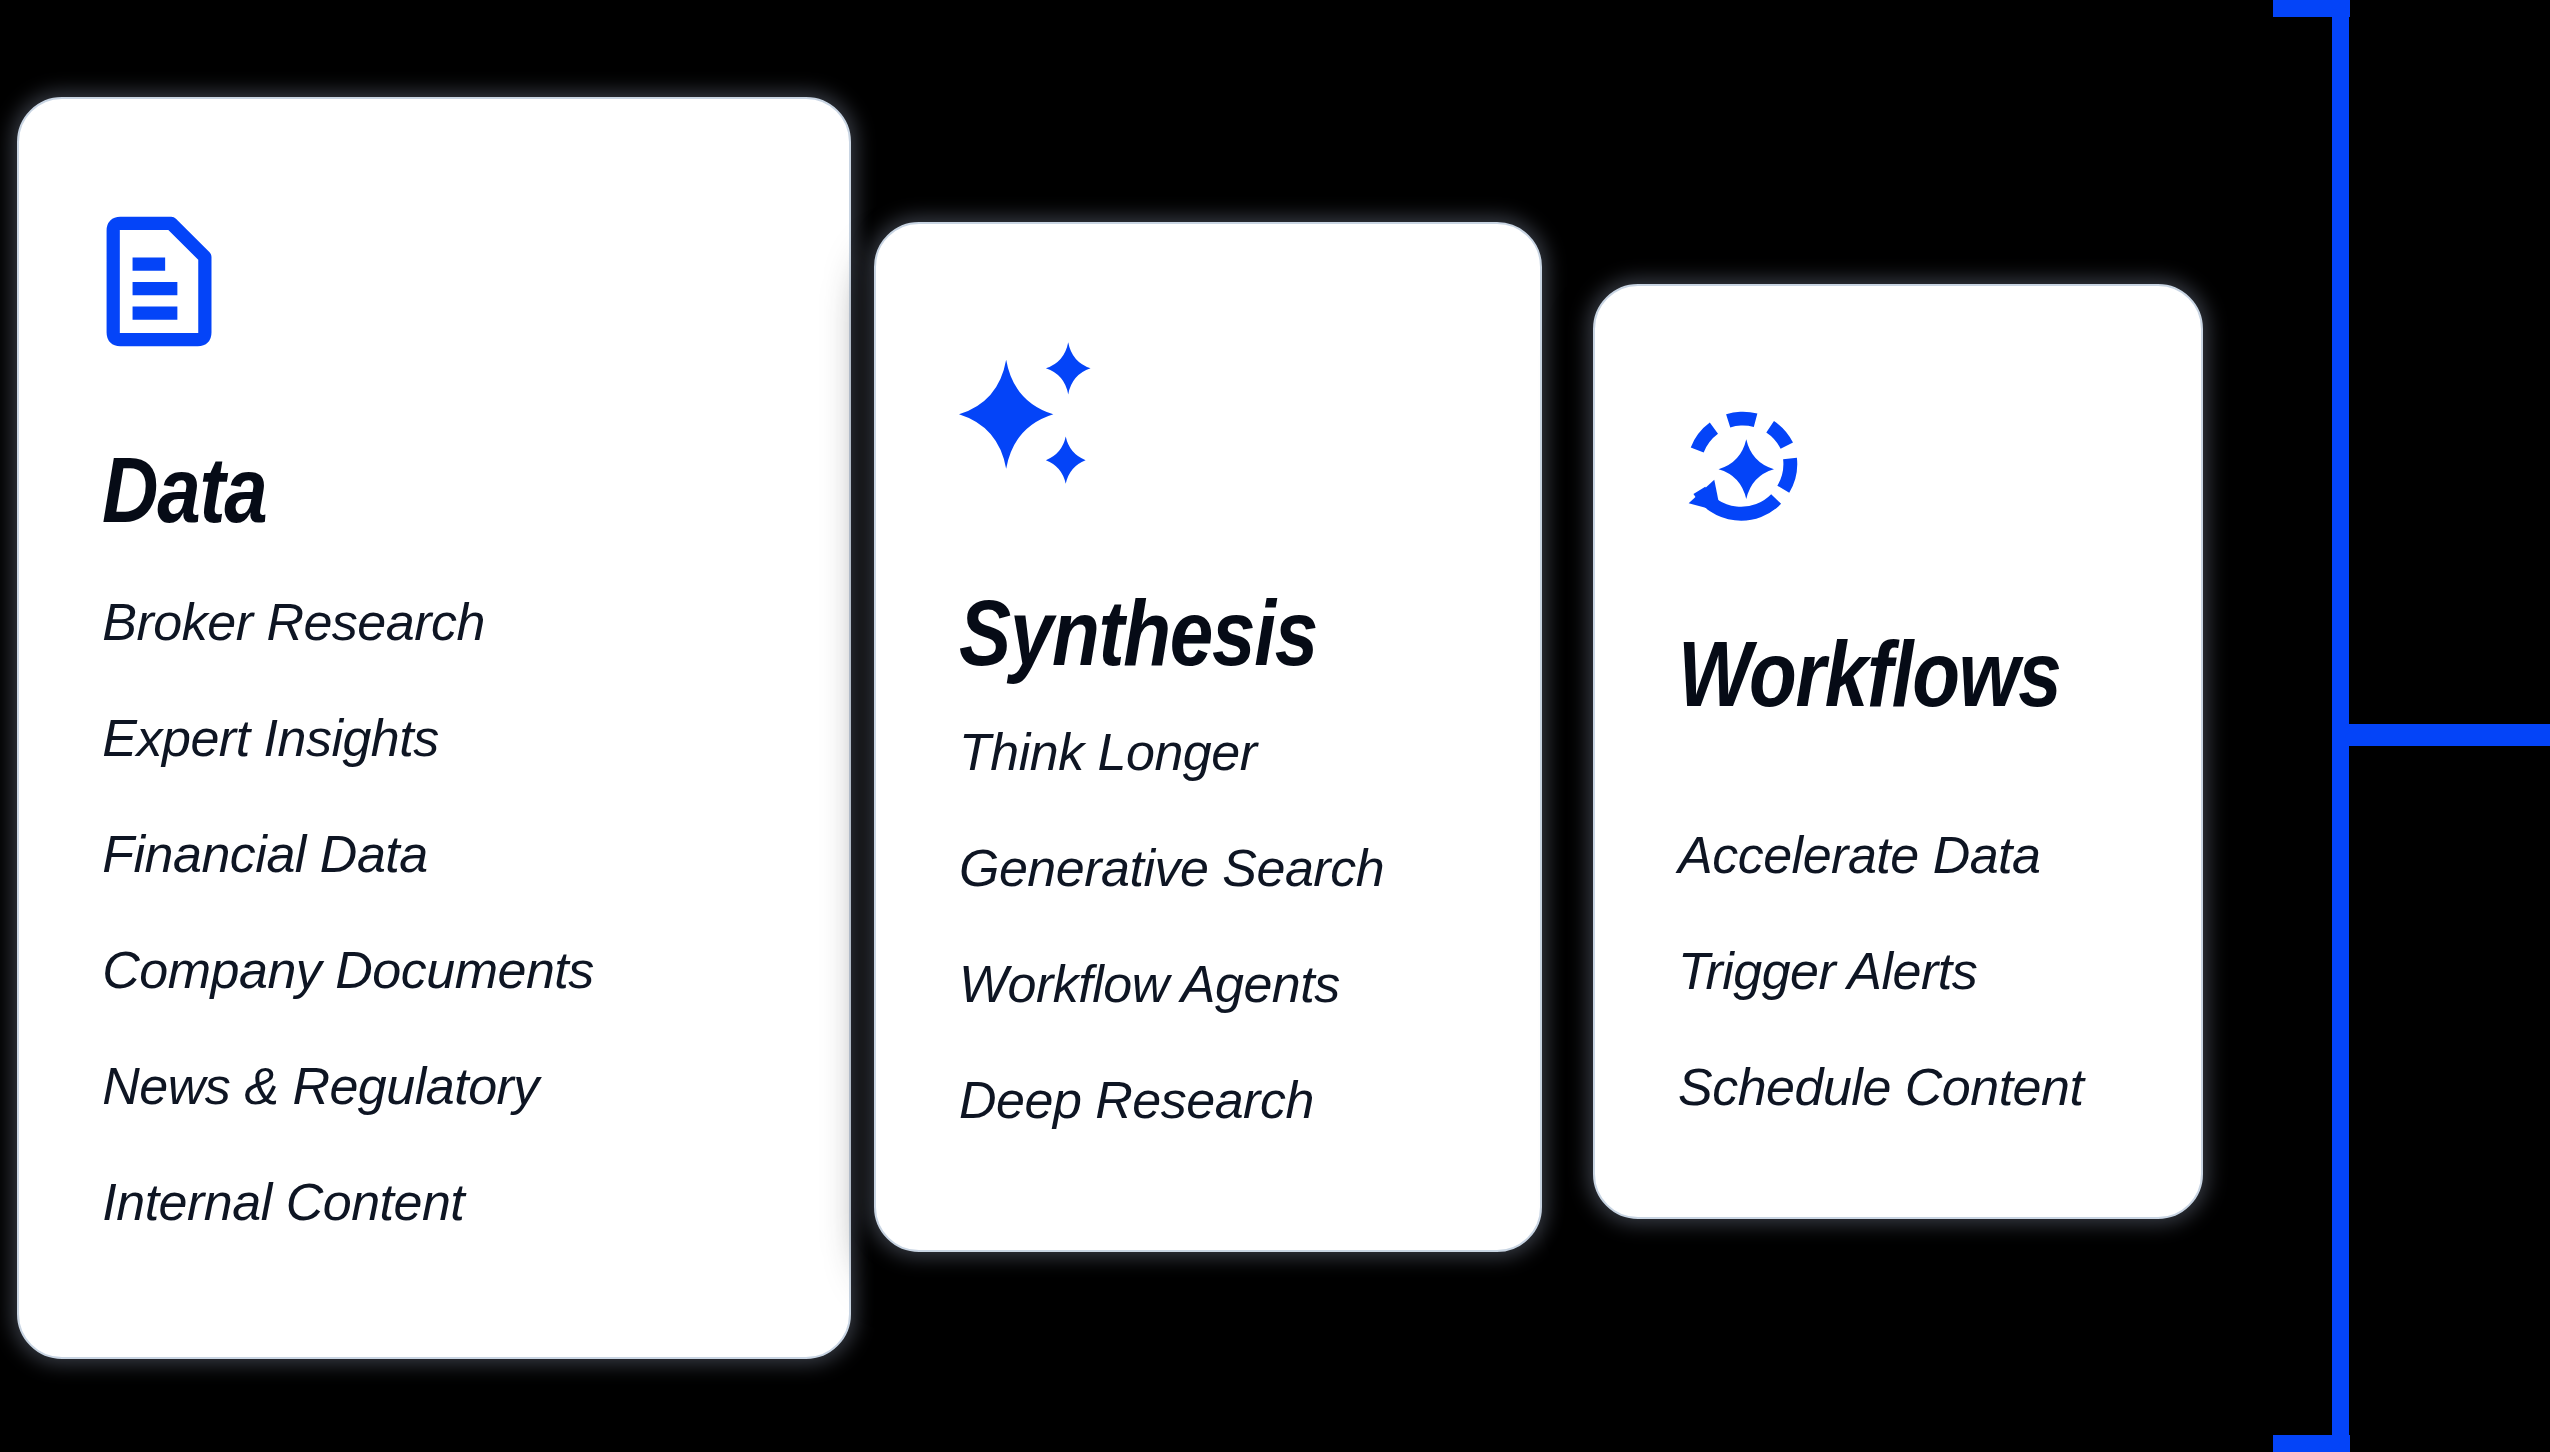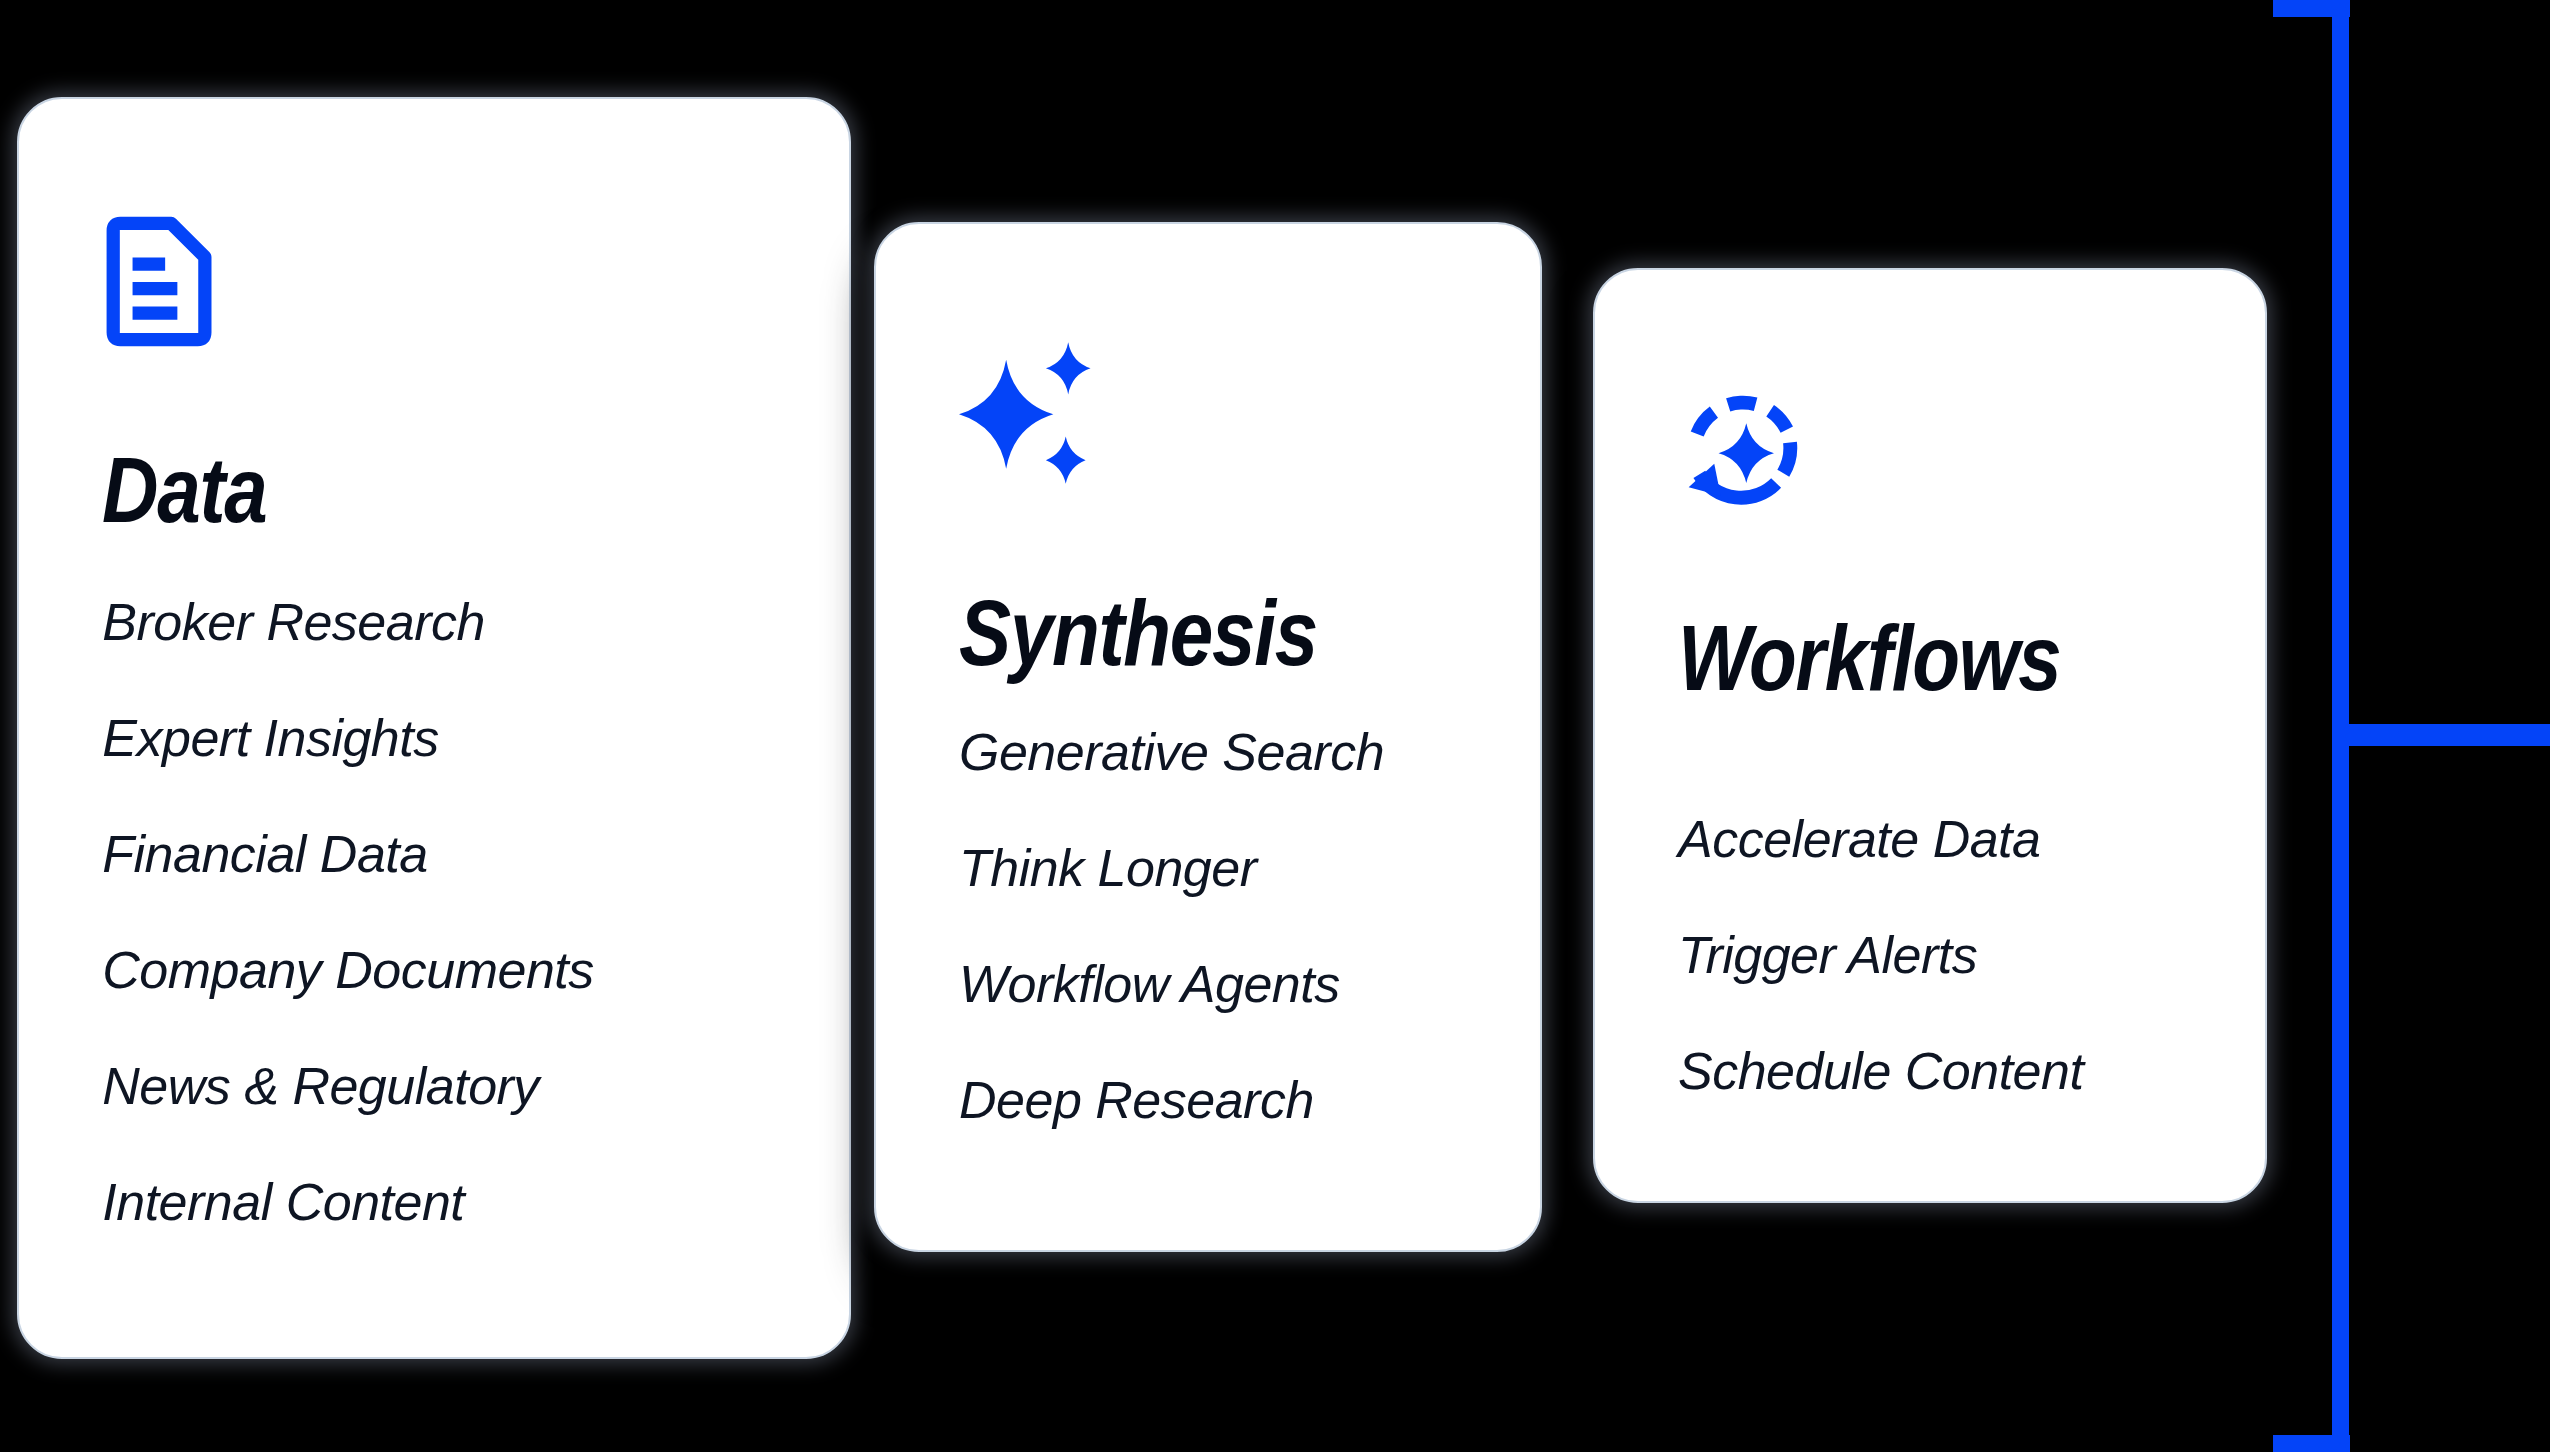--- a/index.html
+++ b/index.html
@@ -23,7 +23,7 @@
   }
   .card-data      {left:17.3px;  top:97px; width:834px; height:1262px;}
   .card-synthesis {left:874px;top:222px; width:668px; height:1030px;}
-  .card-workflows {left:1593px;top:268px; width:674px; height:935px;}
+  .card-workflows {left:1593px;top:284px; width:610px; height:935px;}
 
   .icon{display:block;}
   .icon-doc     {width:110px;height:131px;}

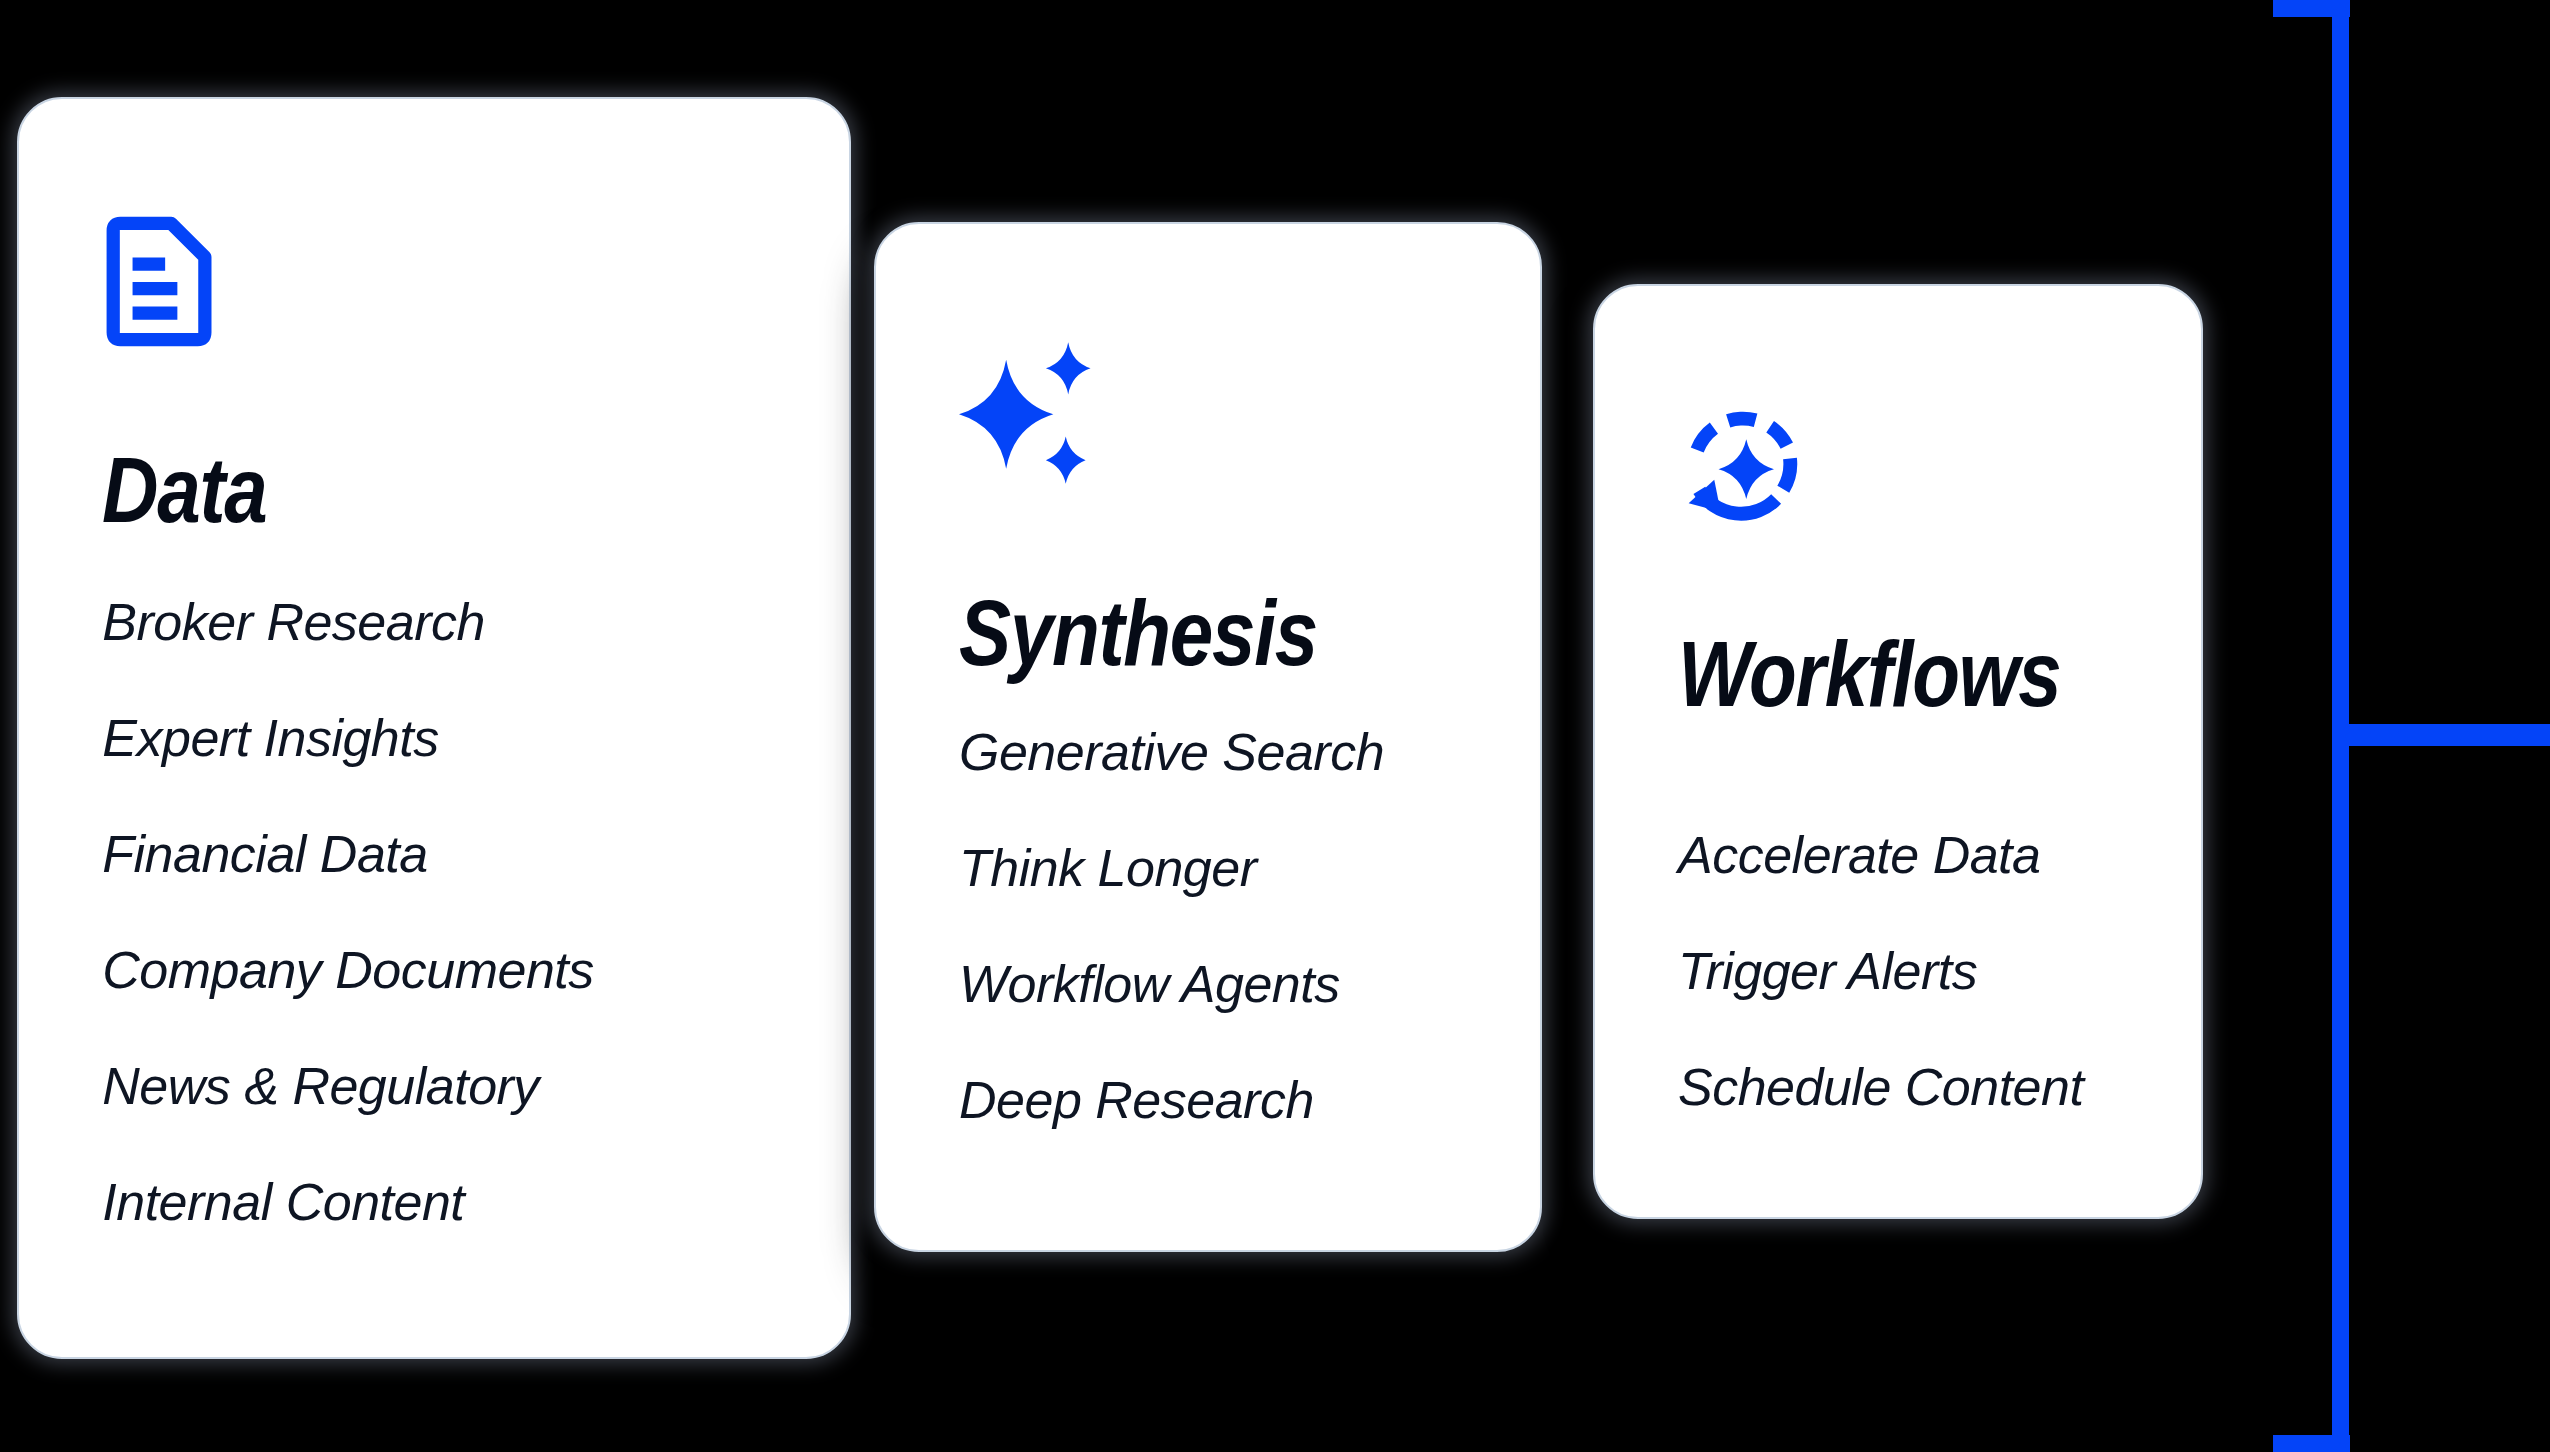--- a/index.html
+++ b/index.html
@@ -94,8 +94,8 @@
     </svg>
     <h2 class="card-title">Synthesis</h2>
     <ul class="card-list">
+      <li>Think Longer</li>
       <li>Generative Search</li>
-      <li>Think Longer</li>
       <li>Workflow Agents</li>
       <li>Deep Research</li>
     </ul>

